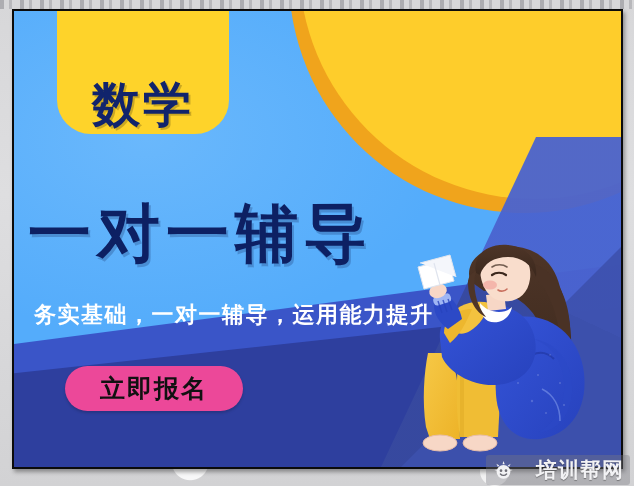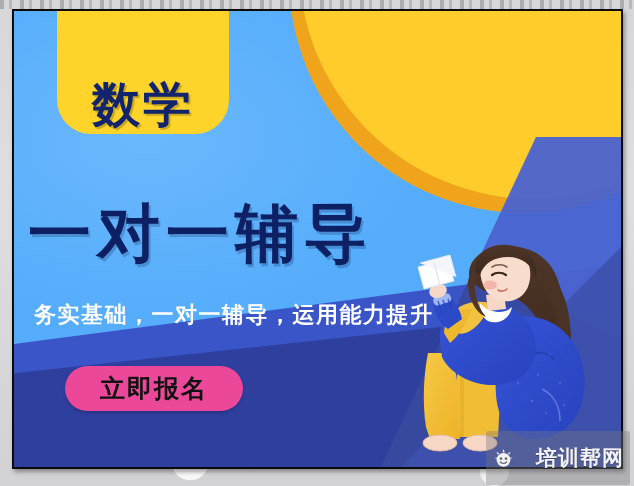--- a/index.html
+++ b/index.html
@@ -130,7 +130,7 @@
   #watermark{
     position:absolute;right:4px;bottom:1px;height:30px;
     display:flex;align-items:center;gap:21px;
-    padding:12px 6px;border-radius:3px;
+    padding:0 6px;border-radius:3px;
     background:rgba(120,120,128,.38);
   }
   #watermark-text{

